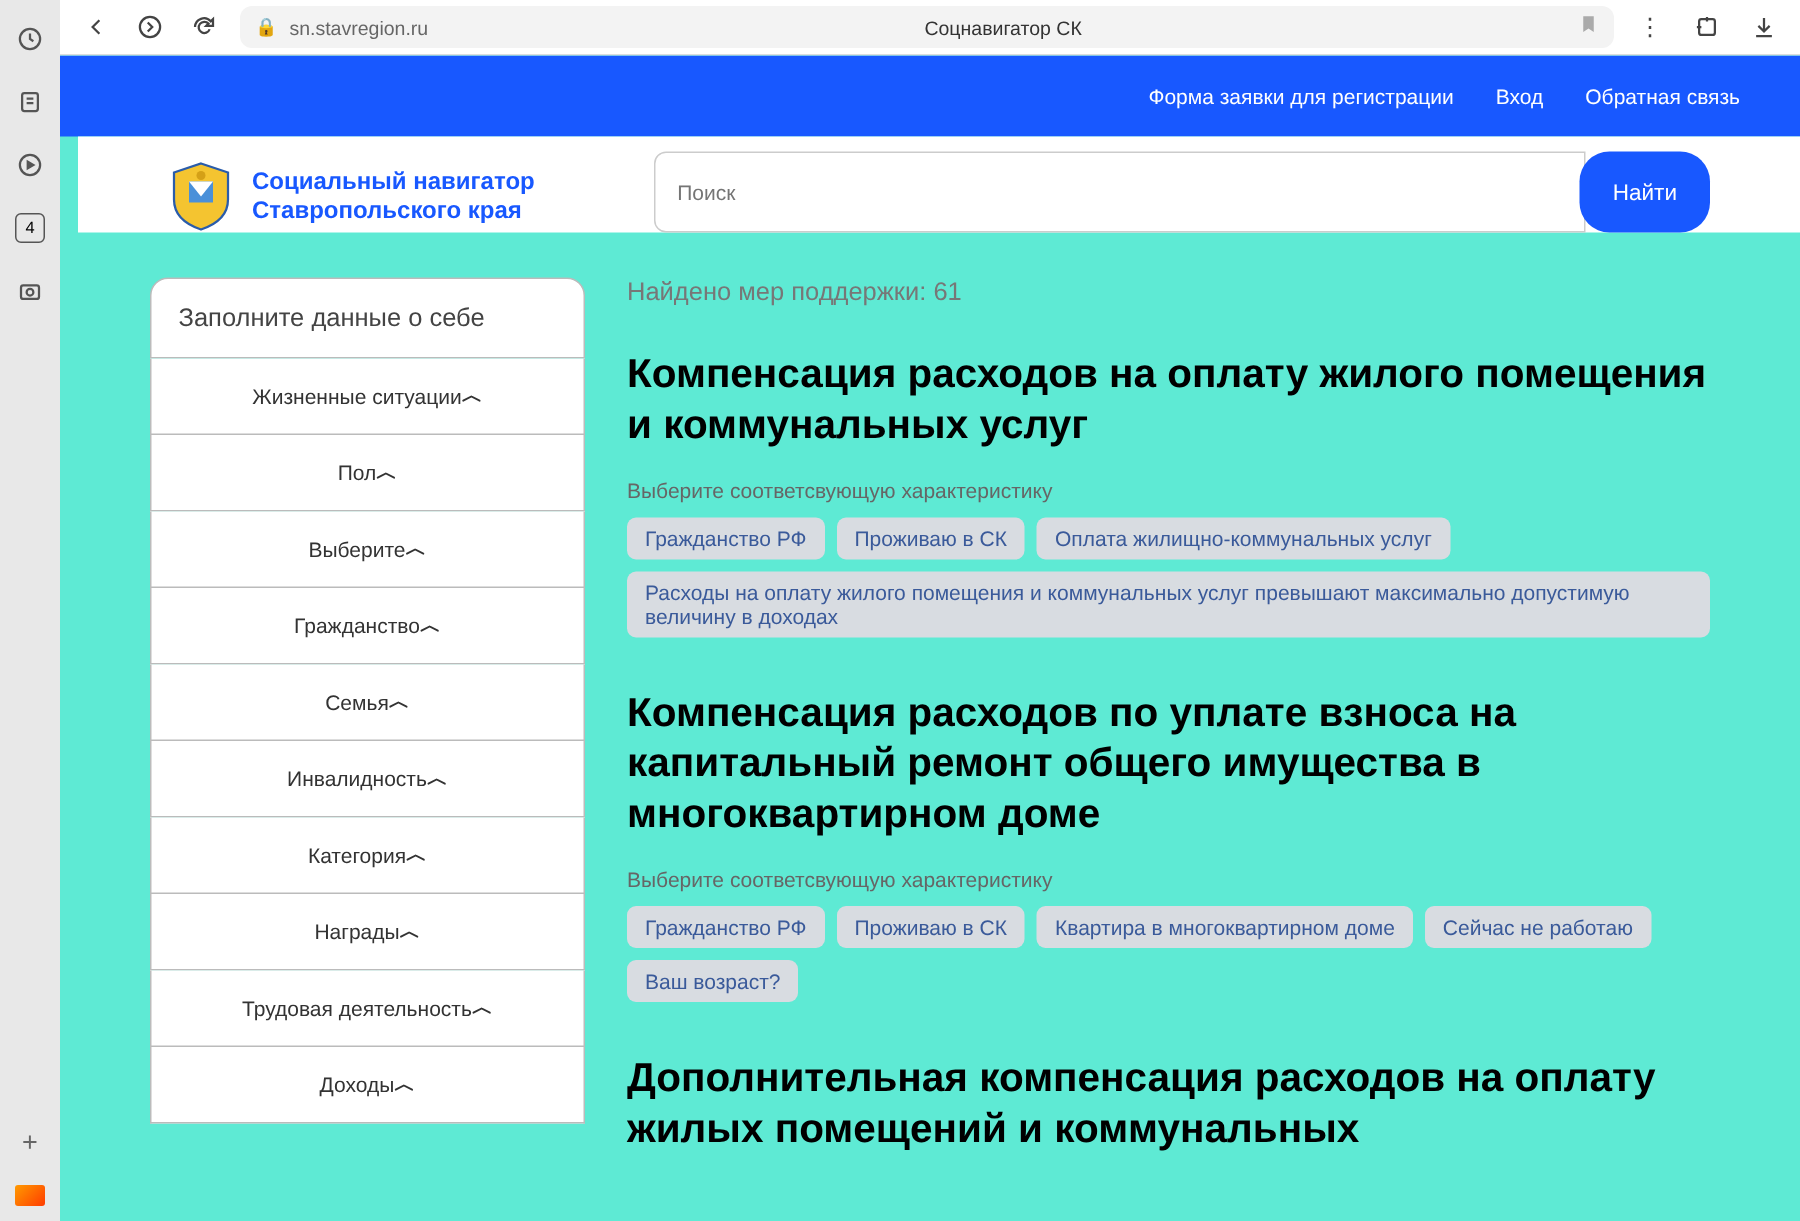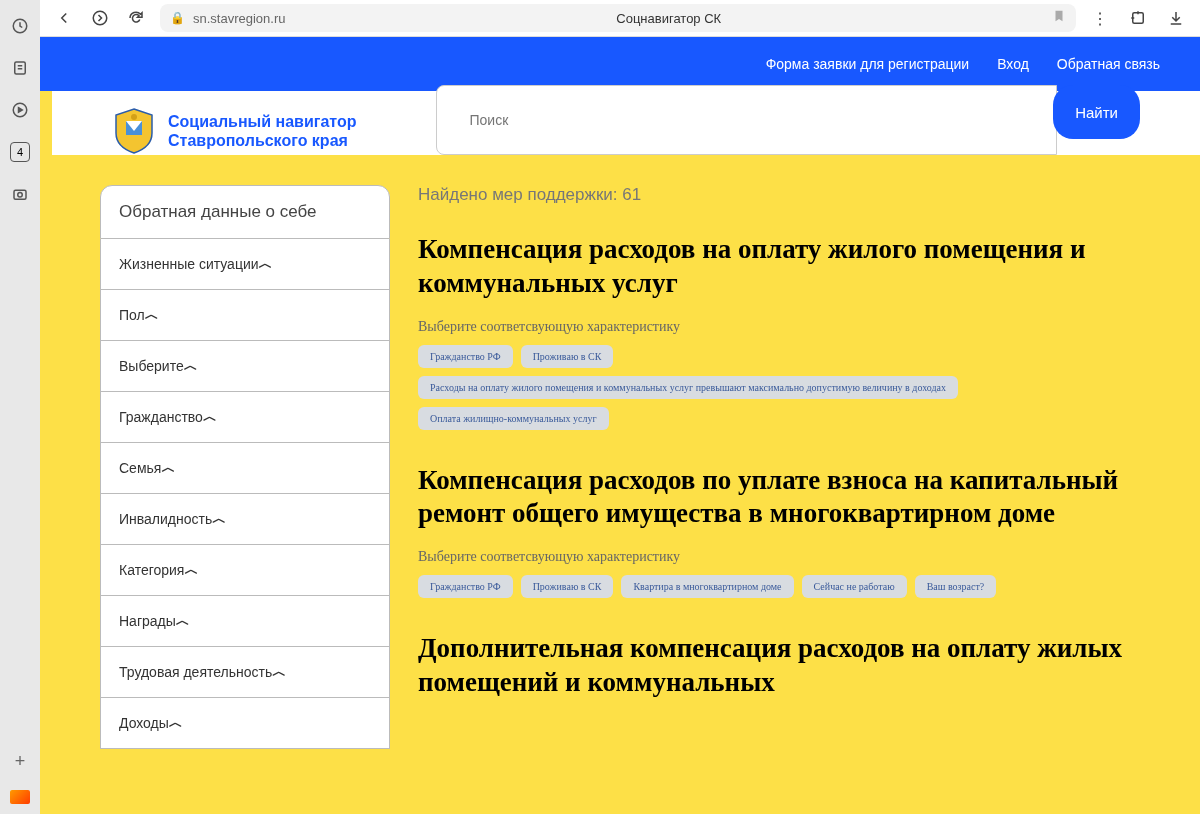--- a/index.html
+++ b/index.html
@@ -21,7 +21,7 @@
 .url-bar .bookmark { color: #aaa; }
 .top-right { display: flex; align-items: center; gap: 14px; }
 
-.page { position: absolute; left: 40px; top: 37px; right: 0; bottom: 0; background: #fde047; overflow: hidden; }
+.page { position: absolute; left: 40px; top: 37px; right: 0; bottom: 0; background: #5eead4; overflow: hidden; }
 .top-nav { background: #1858ff; height: 54px; display: flex; justify-content: flex-end; align-items: center; padding: 0 40px; gap: 28px; }
 .top-nav a { color: #fff; text-decoration: none; font-size: 14px; }
 

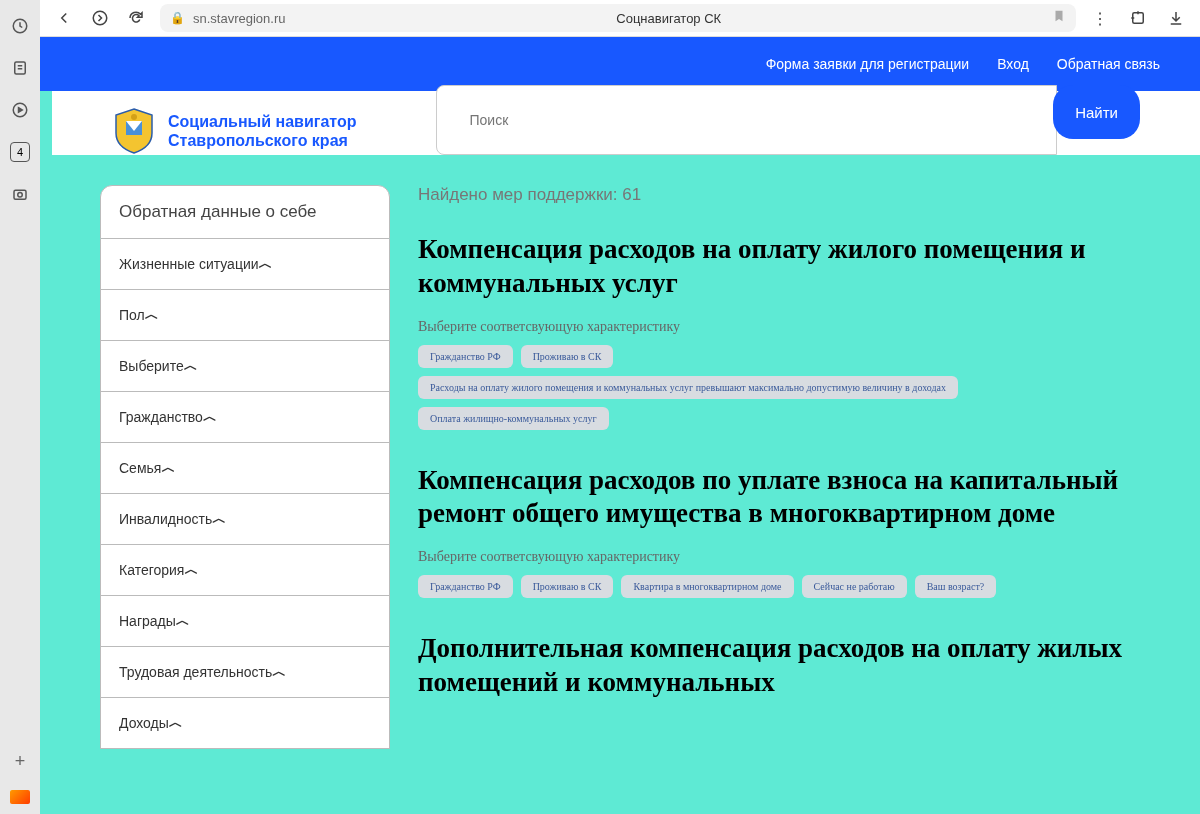--- a/index.html
+++ b/index.html
@@ -30,7 +30,7 @@
 .crest { width: 44px; height: 48px; border-radius: 4px; }
 .logo-text { color: #1858ff; font-weight: bold; font-size: 16px; line-height: 1.2; }
 .search-wrap { flex: 1; display: flex; margin-left: 60px; }
-.search-input { flex: 1; border: 1px solid #ccc; border-radius: 8px 0 0 8px; padding: 0 32px; height: 70px; font-size: 14px; outline: none; }
+.search-input { flex: 1; border: 1px solid #ccc; border-radius: 8px 0 0 8px; padding: 0 14px; height: 54px; font-size: 14px; outline: none; }
 .search-btn { background: #1858ff; color: #fff; border: none; border-radius: 20px; padding: 0 22px; height: 54px; font-size: 15px; cursor: pointer; margin-left: -4px; }
 
 .content { display: flex; gap: 28px; padding: 30px 60px; }

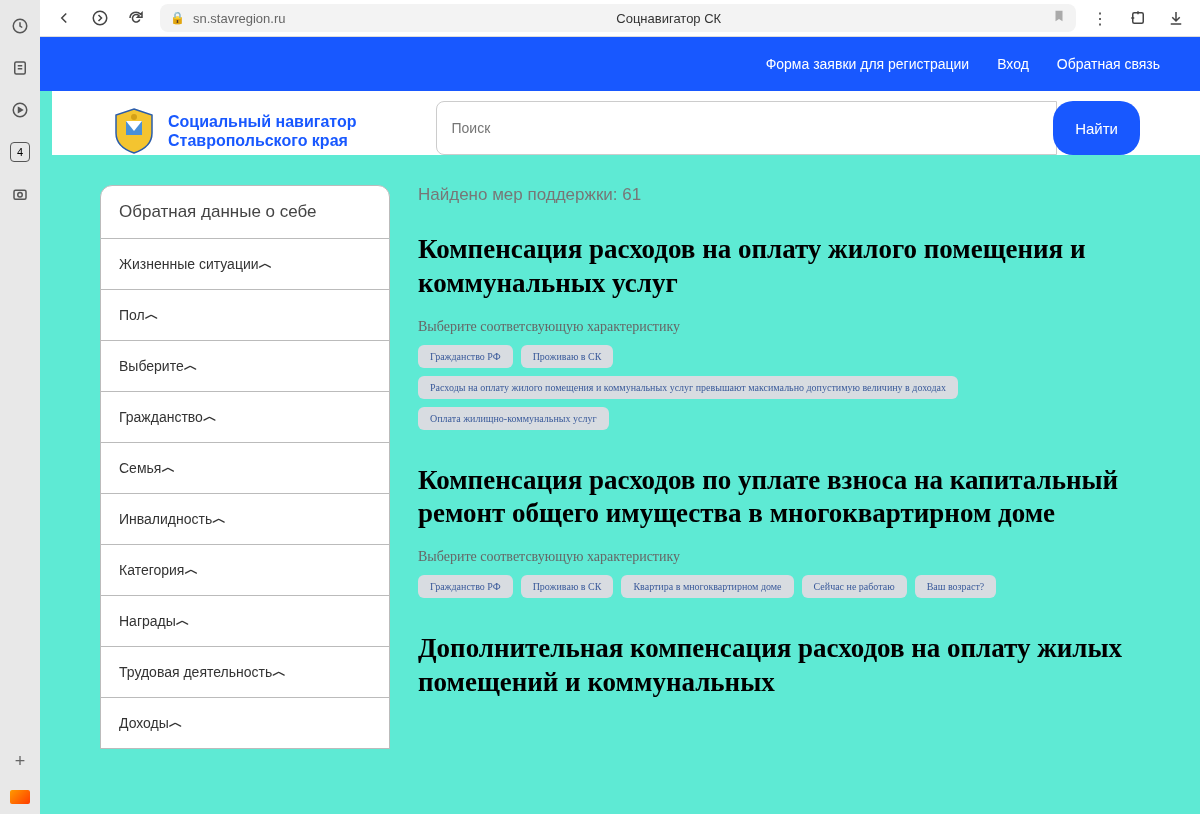--- a/index.html
+++ b/index.html
@@ -151,7 +151,7 @@
 
   <div class="content">
     <div class="sidebar">
-      <div class="sidebar-title">Обратная данные о себе</div>
+      <div class="sidebar-title">Заполните данные о себе</div>
       <div class="filter-item">
           <span>Жизненные ситуации</span>
           <span class="chevron">︿</span>

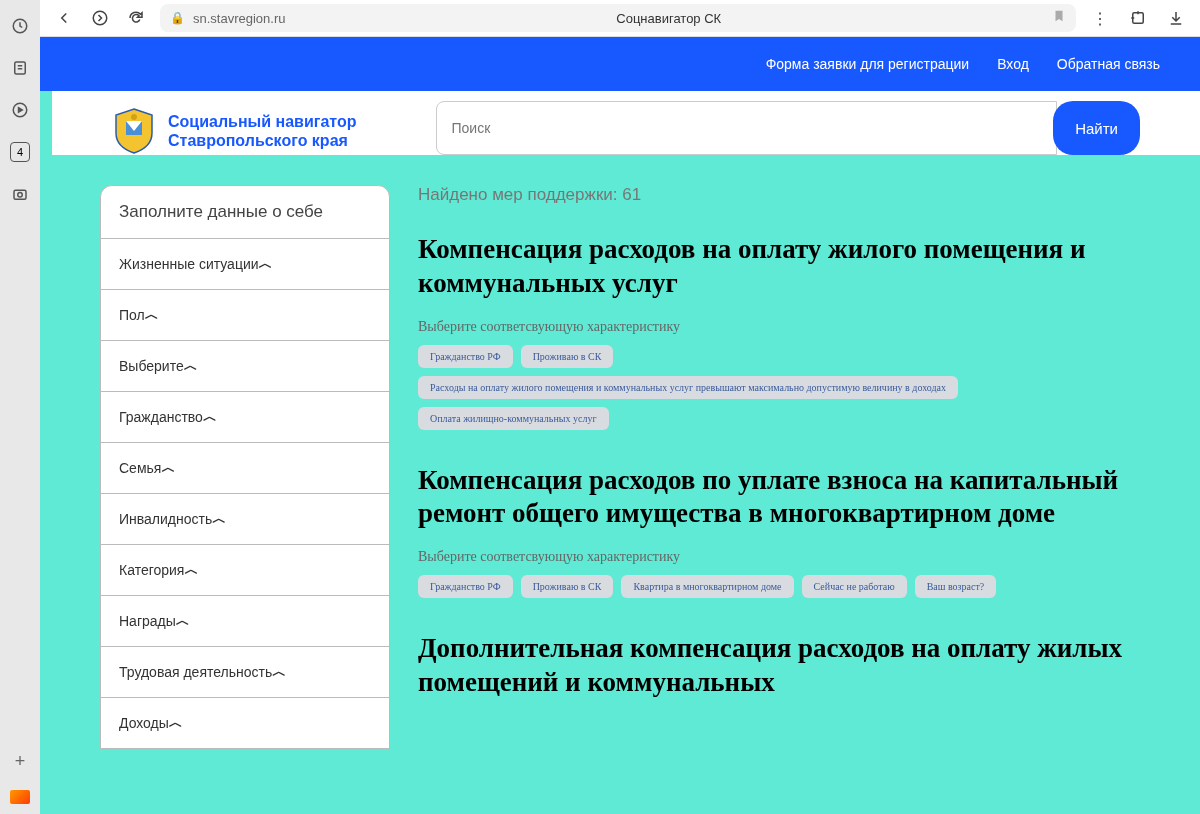--- a/index.html
+++ b/index.html
@@ -36,7 +36,7 @@
 .content { display: flex; gap: 28px; padding: 30px 60px; }
 .sidebar { width: 290px; }
 .sidebar-title { border: 1px solid #bbb; border-radius: 12px 12px 0 0; padding: 16px 18px; font-size: 17px; color: #444; background: #fff; }
-.filter-item { border: 1px solid #bbb; border-top: none; padding: 16px 18px; font-size: 14px; color: #333; background: #fff; display: flex; justify-content: flex-start; align-items: center; cursor: pointer; }
+.filter-item { border: 1px solid #bbb; border-top: none; padding: 16px 18px; font-size: 14px; color: #333; background: #fff; display: flex; justify-content: center; align-items: center; cursor: pointer; }
 .chevron { font-weight: bold; }
 
 .main { flex: 1; }

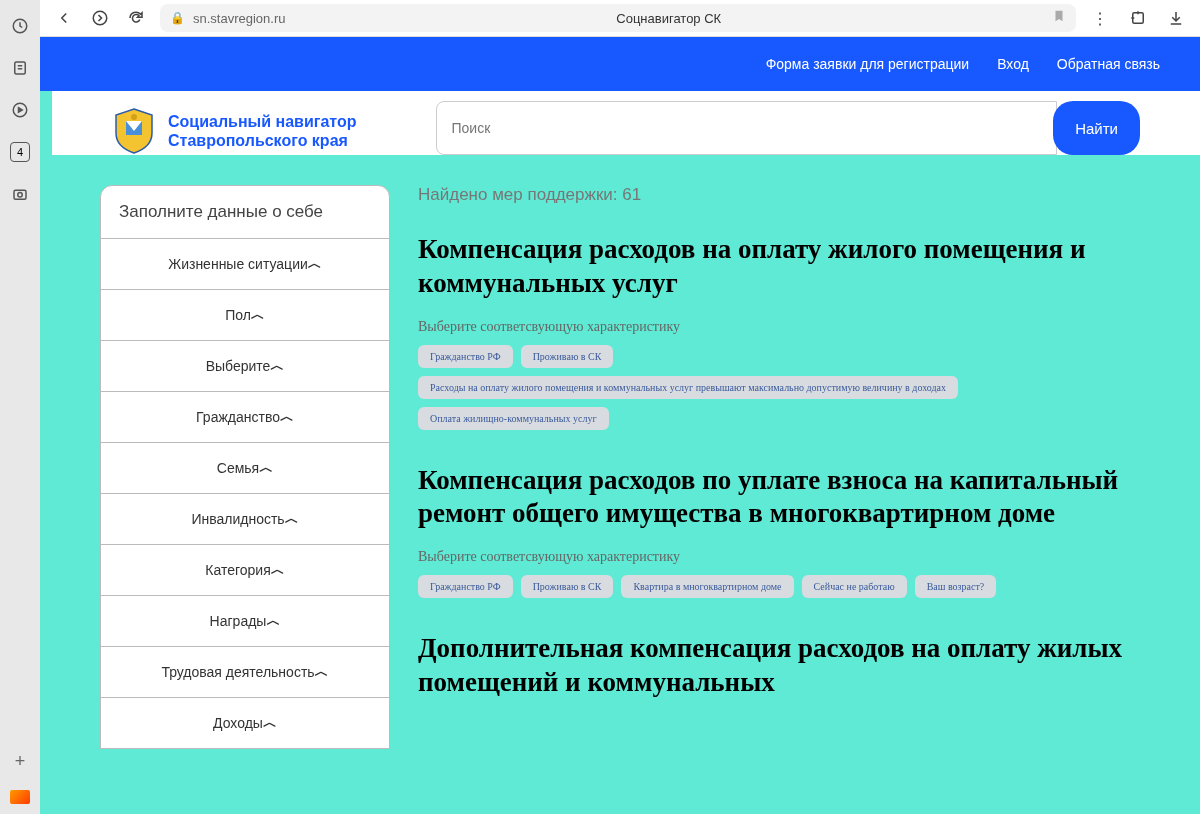--- a/index.html
+++ b/index.html
@@ -41,7 +41,7 @@
 
 .main { flex: 1; }
 .results-count { color: #777; font-size: 17px; margin-bottom: 28px; }
-.measure { margin-bottom: 34px; font-family: Liberation Serif, serif; }
+.measure { margin-bottom: 34px; }
 .measure-title { font-size: 27px; font-weight: bold; line-height: 1.25; margin-bottom: 18px; }
 .char-label { color: #666; font-size: 14px; margin-bottom: 10px; }
 .tags { display: flex; flex-wrap: wrap; gap: 8px; }

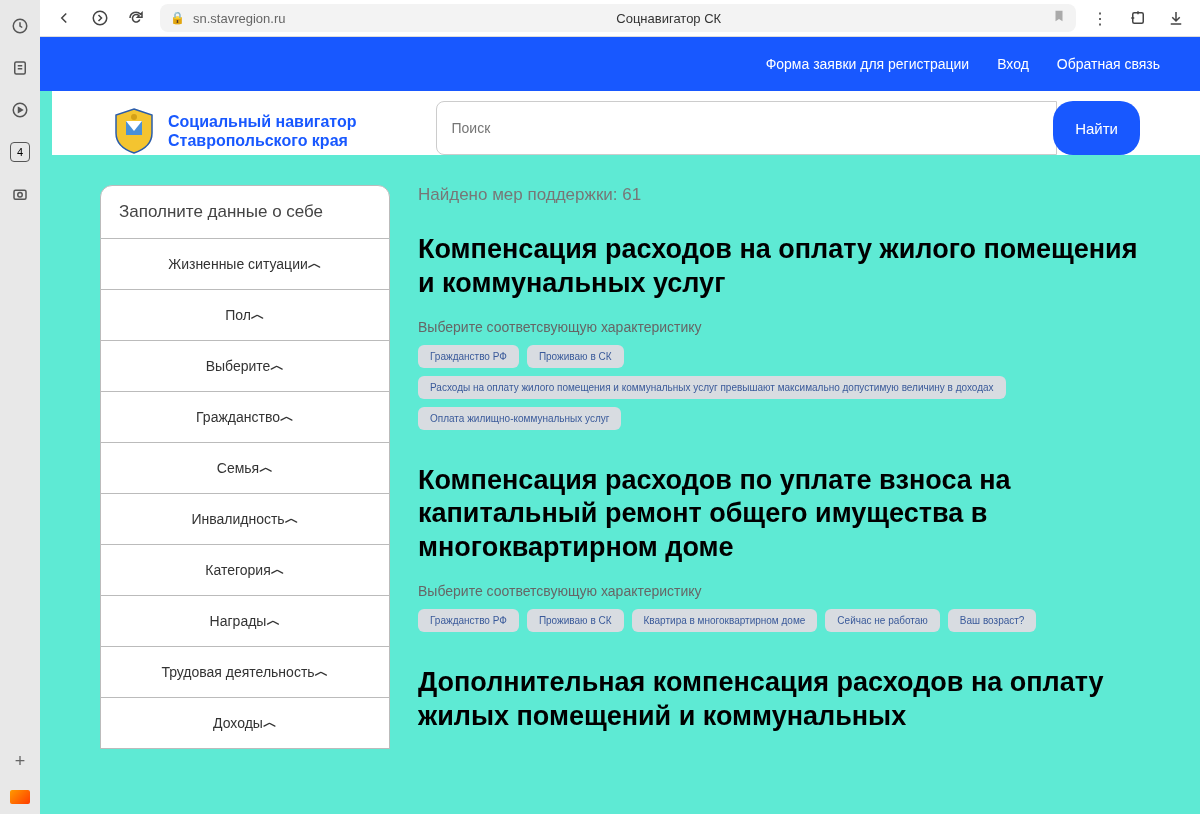--- a/index.html
+++ b/index.html
@@ -45,7 +45,7 @@
 .measure-title { font-size: 27px; font-weight: bold; line-height: 1.25; margin-bottom: 18px; }
 .char-label { color: #666; font-size: 14px; margin-bottom: 10px; }
 .tags { display: flex; flex-wrap: wrap; gap: 8px; }
-.tag { background: #d8dce1; color: #3a5a9a; padding: 6px 12px; border-radius: 6px; font-size: 10px; }
+.tag { background: #d8dce1; color: #3a5a9a; padding: 6px 12px; border-radius: 6px; font-size: 14px; }
 </style>
 </head>
 <body>

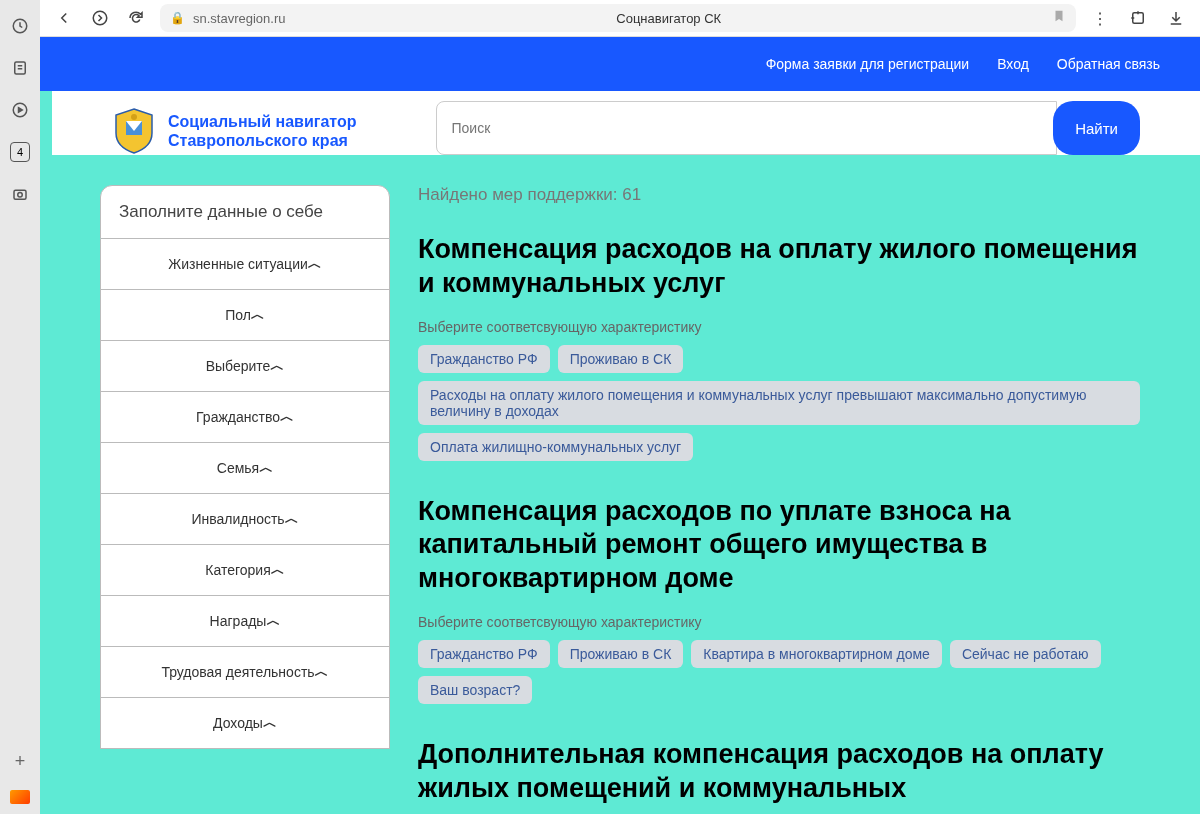--- a/index.html
+++ b/index.html
@@ -203,8 +203,8 @@
         <div class="tags">
           <span class="tag">Гражданство РФ</span>
           <span class="tag">Проживаю в СК</span>
+          <span class="tag">Оплата жилищно-коммунальных услуг</span>
           <span class="tag">Расходы на оплату жилого помещения и коммунальных услуг превышают максимально допустимую величину в доходах</span>
-          <span class="tag">Оплата жилищно-коммунальных услуг</span>
         </div>
       </div>
 

